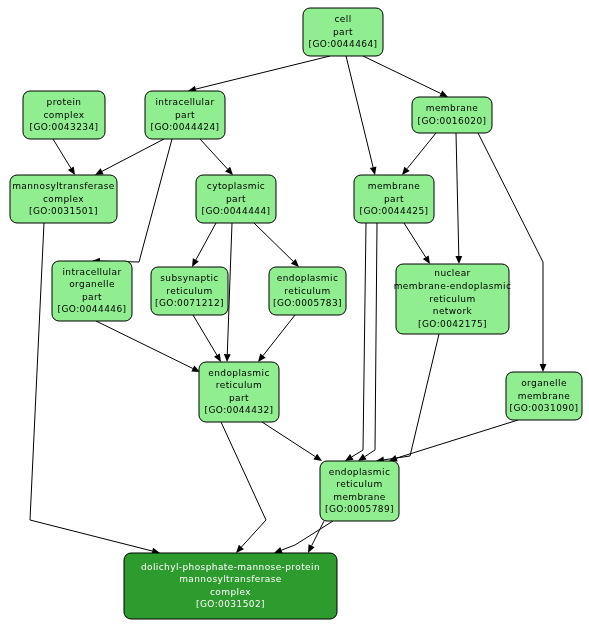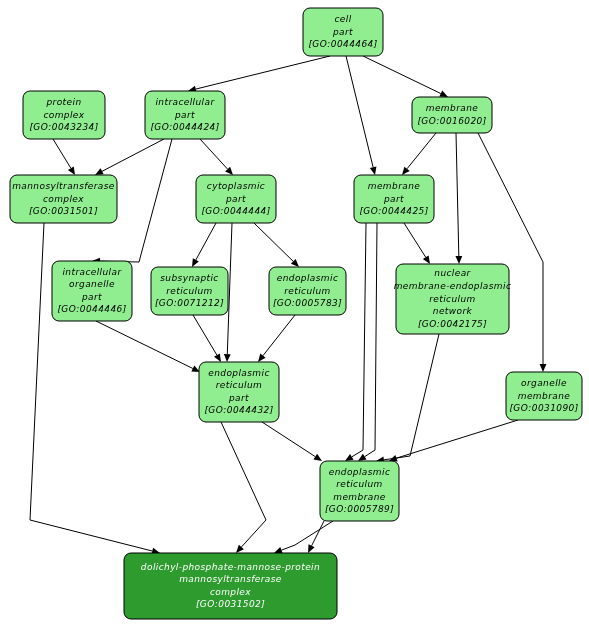--- a/index.html
+++ b/index.html
@@ -18,7 +18,6 @@
     position: relative;
     width: 466px;
     height: 632px;
-    font-style: italic;
   }
   svg#go-graph {
     display: block;

